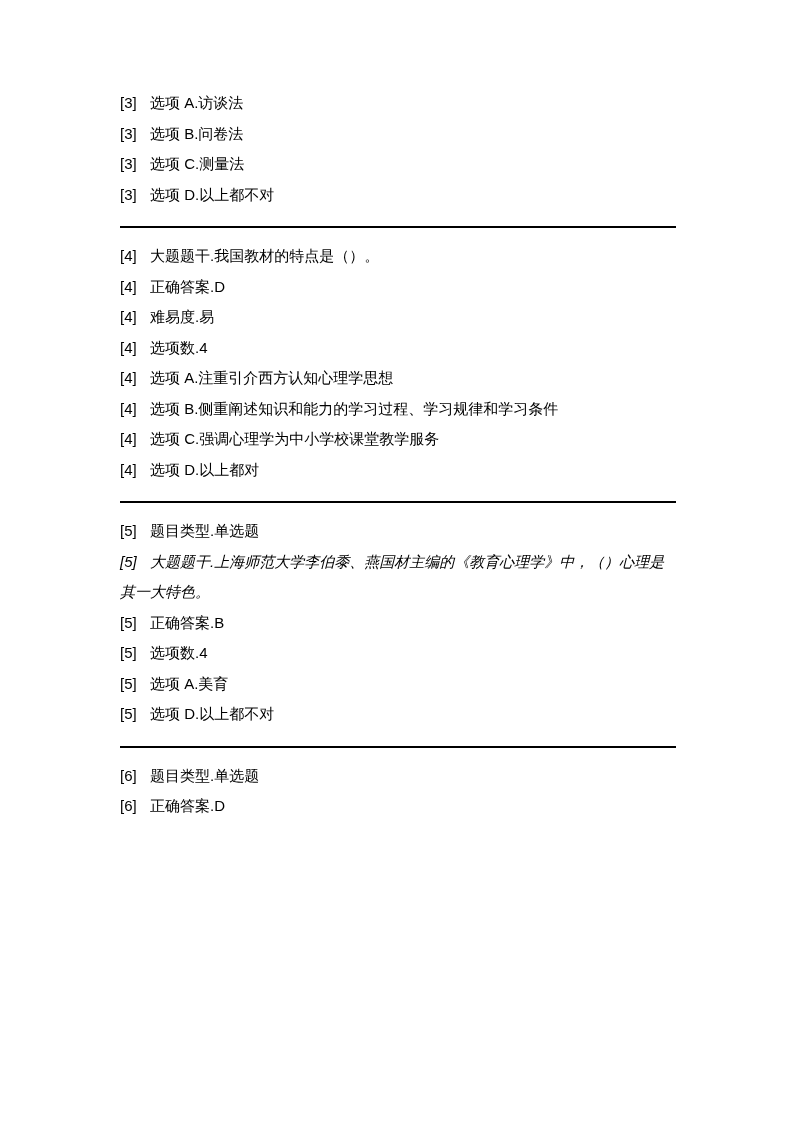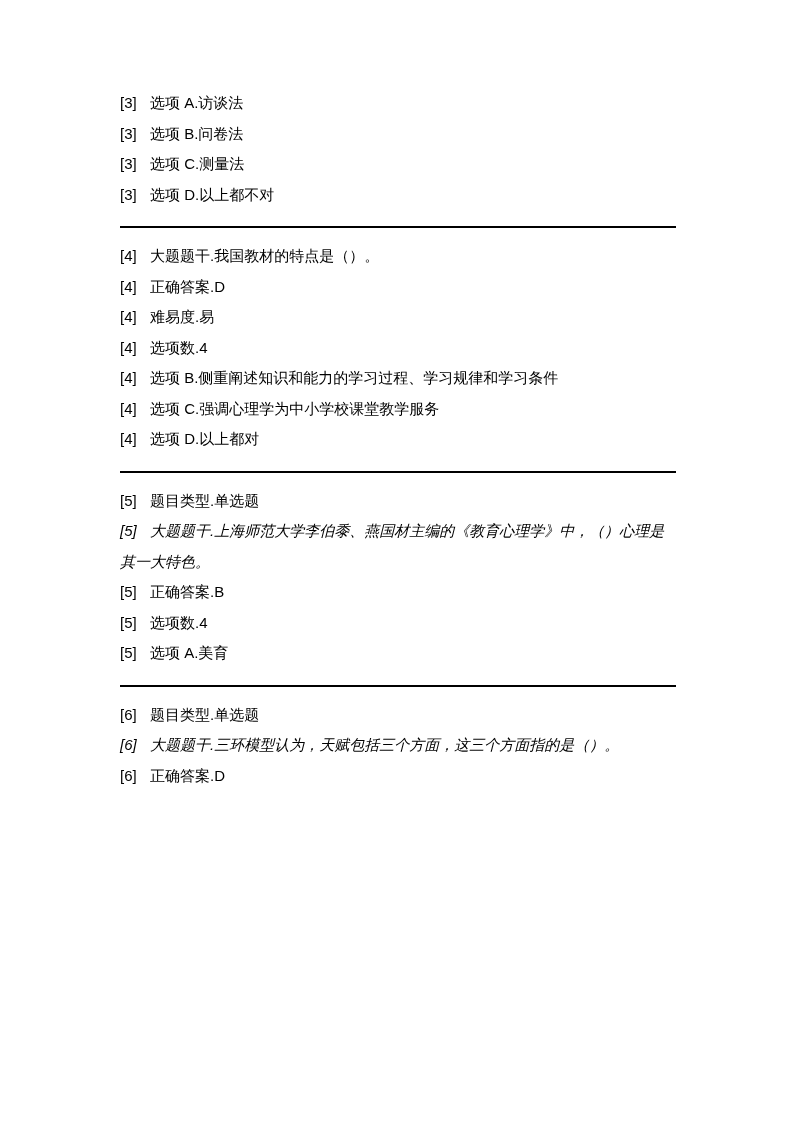--- a/index.html
+++ b/index.html
@@ -78,6 +78,7 @@
       <div class="line"><span class="tag">[4]</span><span class="txt">正确答案.D</span></div>
       <div class="line"><span class="tag">[4]</span><span class="txt">难易度.易</span></div>
       <div class="line"><span class="tag">[4]</span><span class="txt">选项数.4</span></div>
+      <div class="line"><span class="tag">[4]</span><span class="txt">选项 A.注重引介西方认知心理学思想</span></div>
       <div class="line"><span class="tag">[4]</span><span class="txt">选项 B.侧重阐述知识和能力的学习过程、学习规律和学习条件</span></div>
       <div class="line"><span class="tag">[4]</span><span class="txt">选项 C.强调心理学为中小学校课堂教学服务</span></div>
       <div class="line"><span class="tag">[4]</span><span class="txt">选项 D.以上都对</span></div>

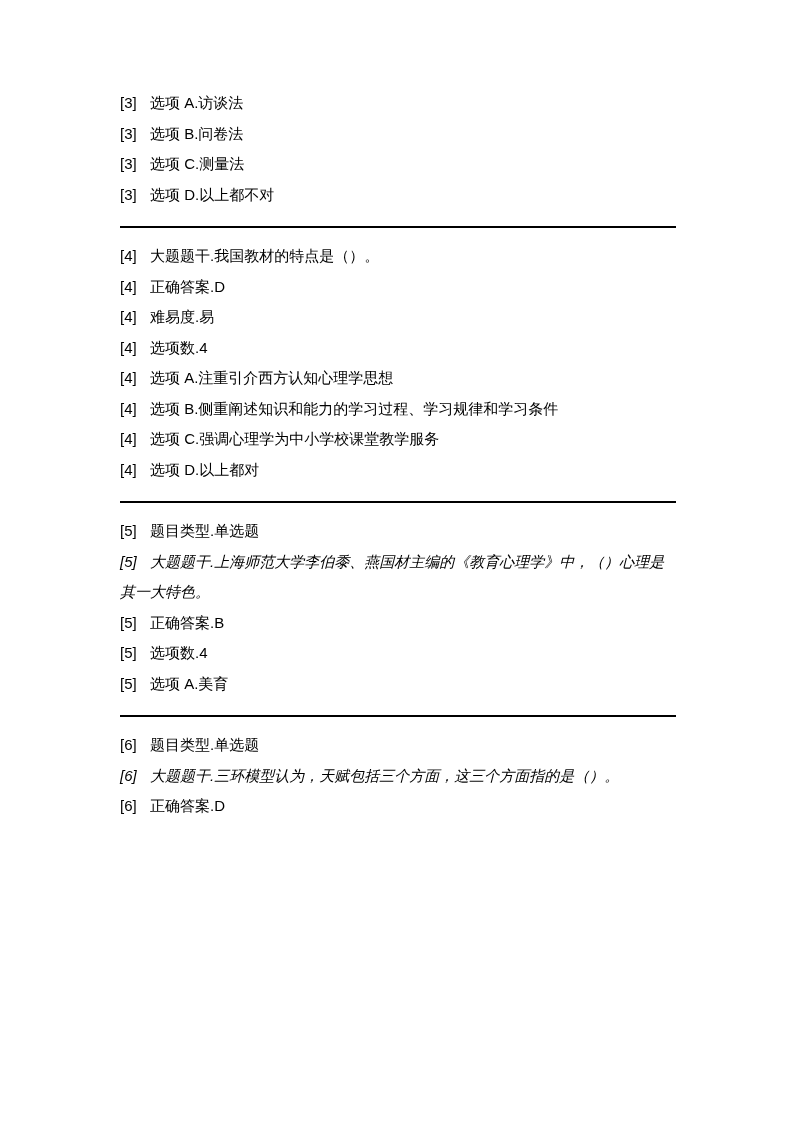--- a/index.html
+++ b/index.html
@@ -92,6 +92,7 @@
       <div class="line"><span class="tag">[5]</span><span class="txt">正确答案.B</span></div>
       <div class="line"><span class="tag">[5]</span><span class="txt">选项数.4</span></div>
       <div class="line"><span class="tag">[5]</span><span class="txt">选项 A.美育</span></div>
+      <div class="line"><span class="tag">[5]</span><span class="txt">选项 D.以上都不对</span></div>
     </div>
 
     <hr class="rule">

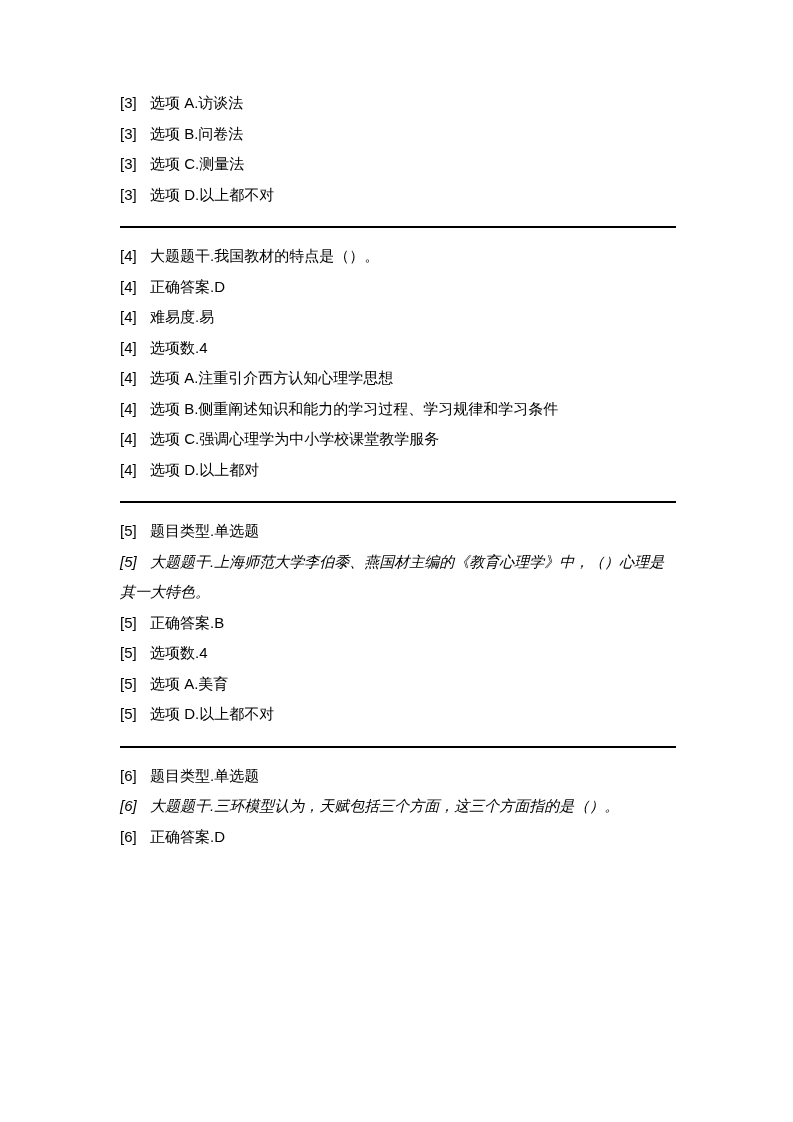--- a/index.html
+++ b/index.html
@@ -99,7 +99,6 @@
 
     <div class="block">
       <div class="line"><span class="tag">[6]</span><span class="txt">题目类型.单选题</span></div>
-      <div class="line wrap"><span class="tag">[6]</span><span class="txt">大题题干.三环模型认为，天赋包括三个方面，这三个方面指的是（）。</span></div>
       <div class="line"><span class="tag">[6]</span><span class="txt">正确答案.D</span></div>
     </div>
 

